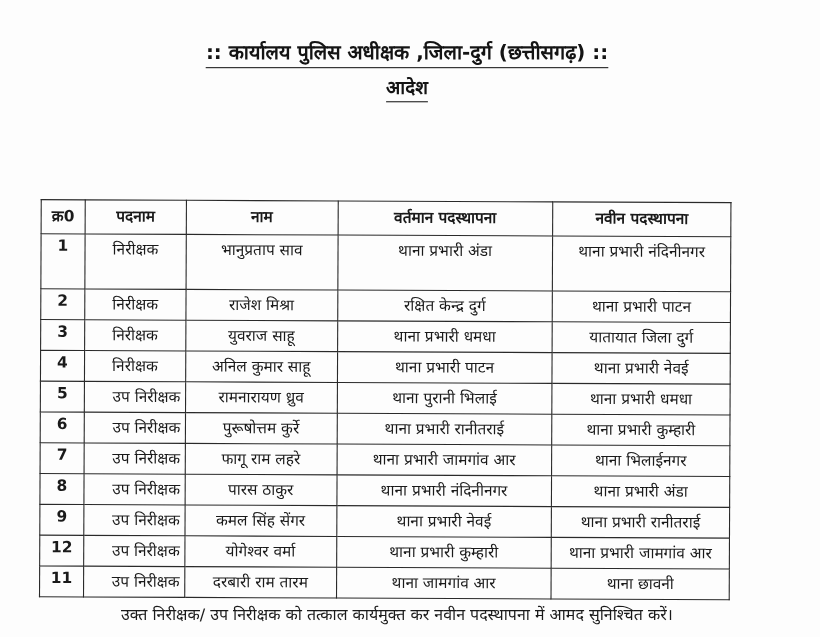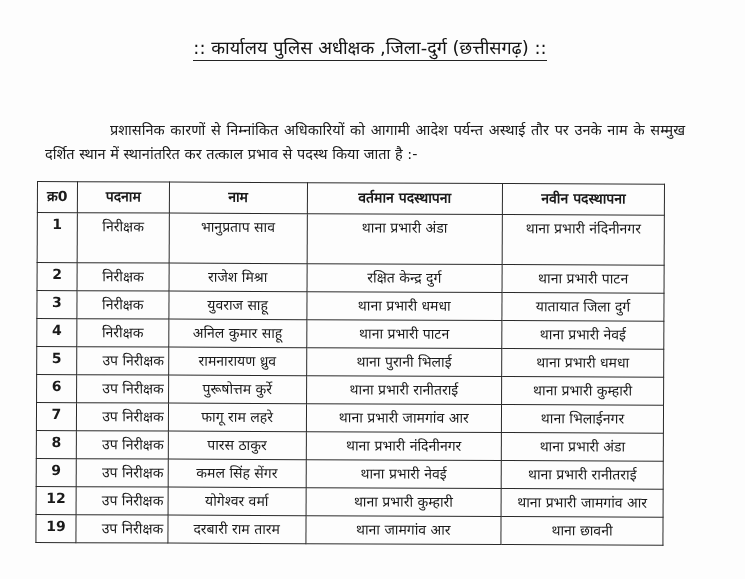--- a/index.html
+++ b/index.html
@@ -28,7 +28,7 @@
       width: 400px;
       text-align: center;
       font-size: 18px;
-      font-weight: normal;
+      font-weight: bold;
       letter-spacing: 0px;
       color: #141414;
     }

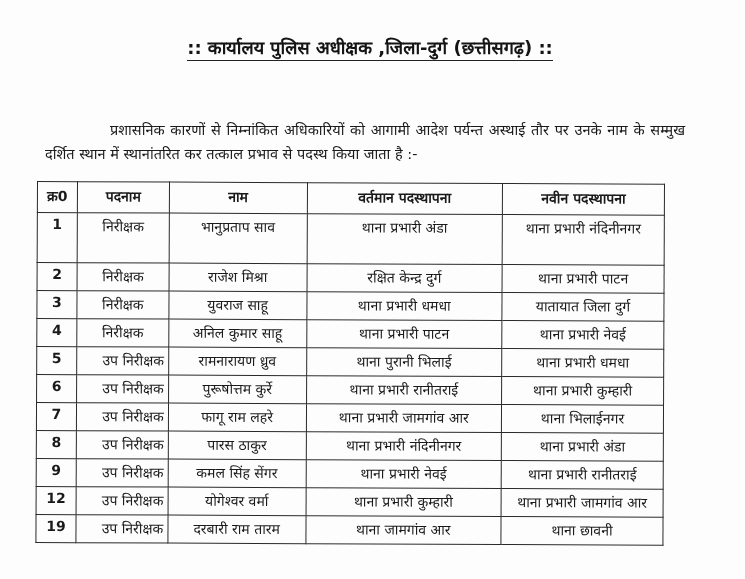--- a/index.html
+++ b/index.html
@@ -115,6 +115,9 @@
     <span>:: कार्यालय पुलिस अधीक्षक ,जिला-दुर्ग (छत्तीसगढ़) ::</span>
   </div>
 
+  <div class="subtitle">
+    <span>आदेश</span>
+  </div>
 
   <div class="para">प्रशासनिक कारणों से निम्नांकित अधिकारियों को आगामी आदेश पर्यन्त अस्थाई तौर पर उनके नाम के सम्मुख दर्शित स्थान में स्थानांतरित कर तत्काल प्रभाव से पदस्थ किया जाता है :-</div>
 

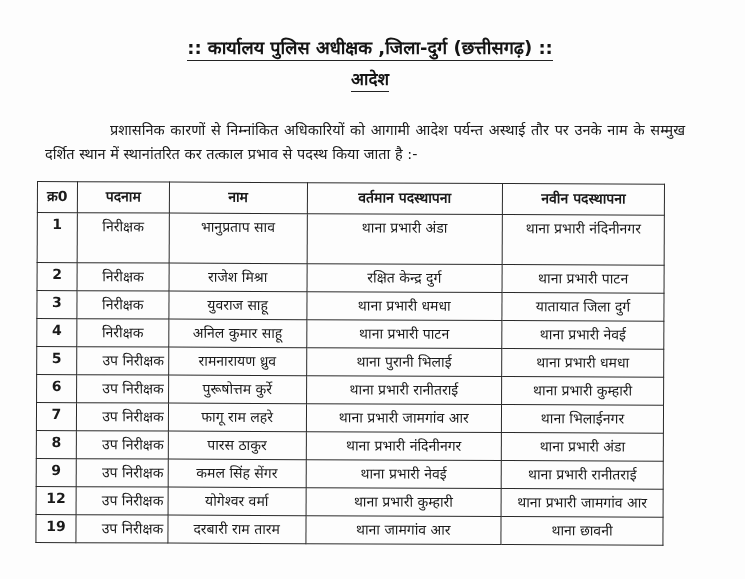--- a/index.html
+++ b/index.html
@@ -119,7 +119,6 @@
     <span>आदेश</span>
   </div>
 
-  <div class="para">प्रशासनिक कारणों से निम्नांकित अधिकारियों को आगामी आदेश पर्यन्त अस्थाई तौर पर उनके नाम के सम्मुख दर्शित स्थान में स्थानांतरित कर तत्काल प्रभाव से पदस्थ किया जाता है :-</div>
 
   <table class="orders">
     <colgroup>

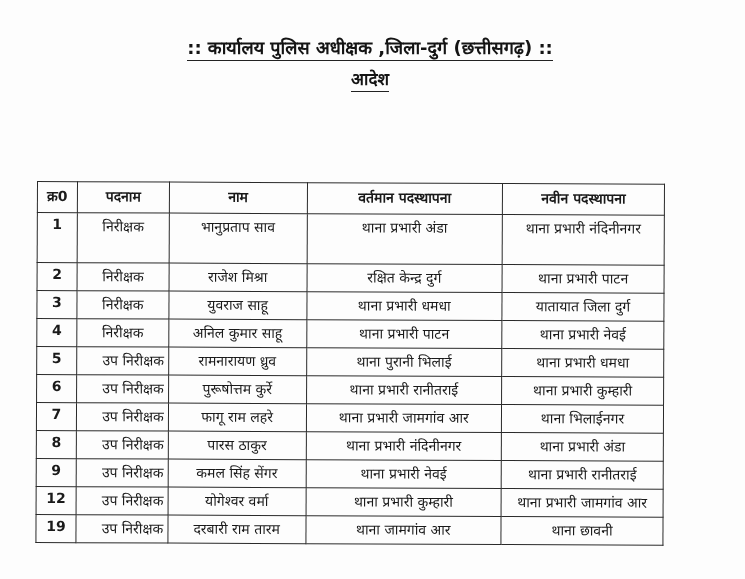--- a/index.html
+++ b/index.html
@@ -209,7 +209,7 @@
         <td>थाना प्रभारी जामगांव आर</td>
       </tr>
       <tr class="r">
-        <td class="sn">19</td>
+        <td class="sn">11</td>
         <td class="rank">उप निरीक्षक</td>
         <td>दरबारी राम तारम</td>
         <td>थाना जामगांव आर</td>

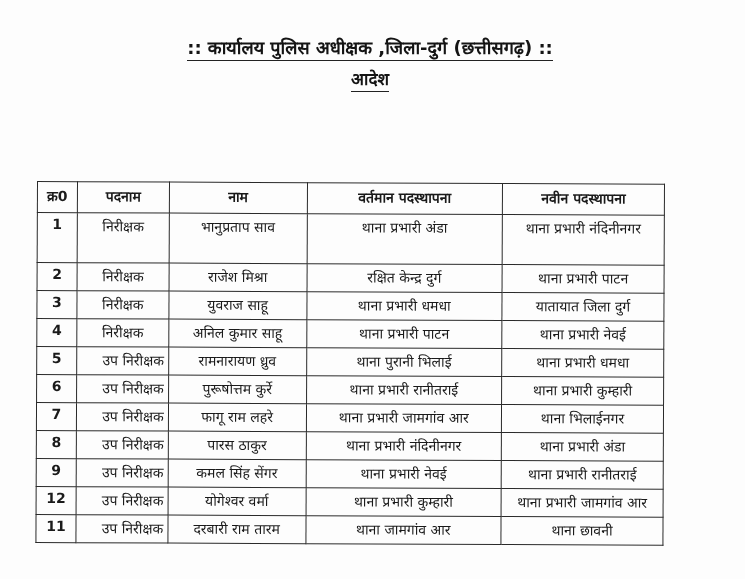--- a/index.html
+++ b/index.html
@@ -218,6 +218,7 @@
     </tbody>
   </table>
 
+  <div class="footer">उक्त निरीक्षक/ उप निरीक्षक  को तत्काल कार्यमुक्त कर नवीन पदस्थापना में आमद सुनिश्चित करें।</div>
 
 </div>
 

